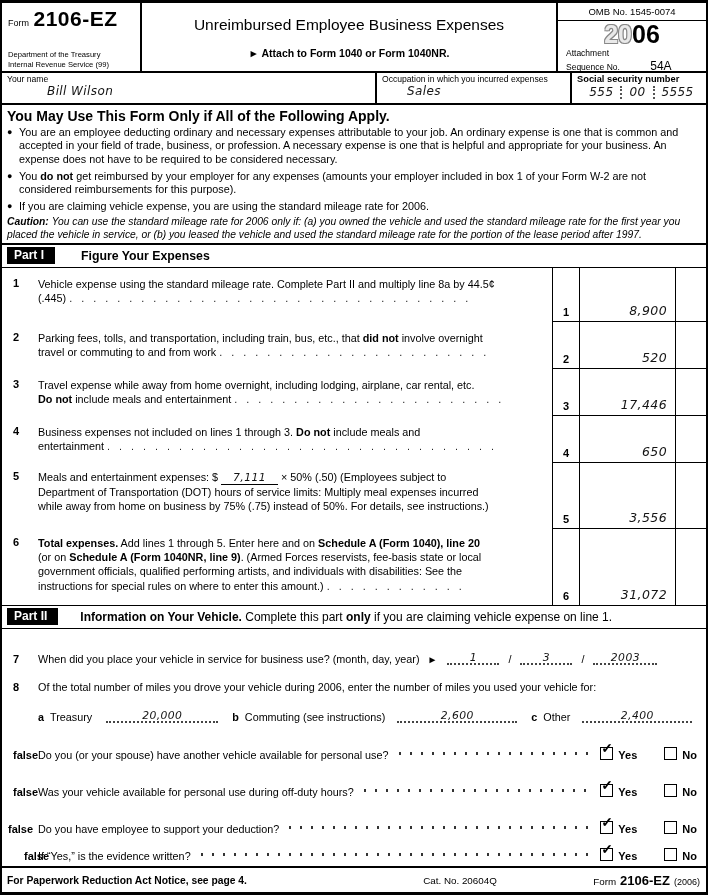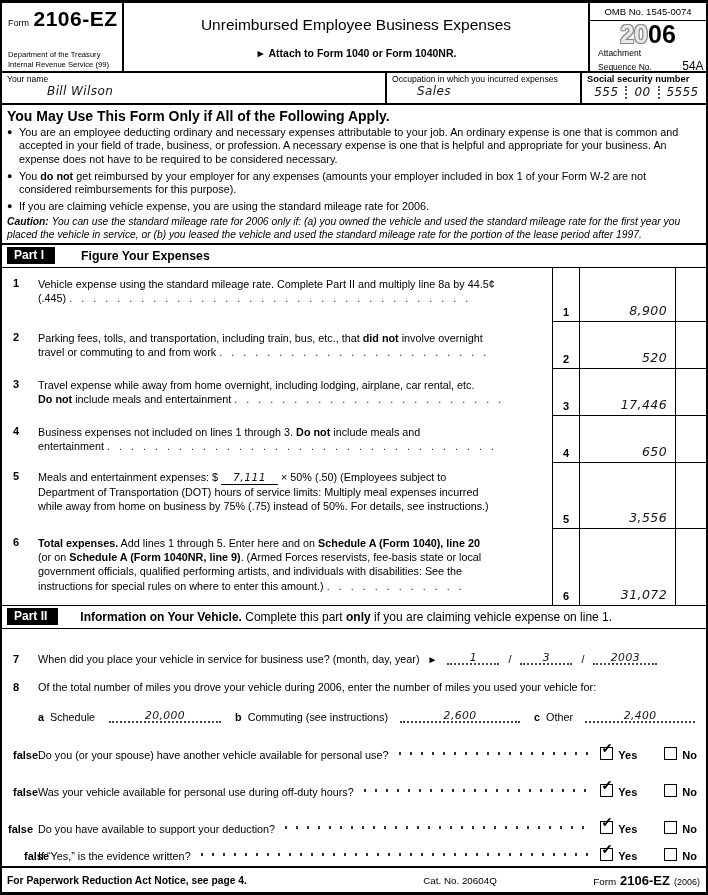--- a/index.html
+++ b/index.html
@@ -24,7 +24,7 @@
   .hdr-center{flex:1;display:flex;flex-direction:column;align-items:center;justify-content:space-around;padding:6px 4px;}
   .title{font-size:15.5px;font-weight:400;text-align:right;}
   .attach{font-size:10.5px;font-weight:700;text-align:center;}
-  .hdr-right{width:118px;border-left:2px solid #000;box-sizing:border-box;display:flex;flex-direction:column;}
+  .hdr-right{width:150px;border-left:2px solid #000;box-sizing:border-box;display:flex;flex-direction:column;}
   .omb{font-size:9.5px;text-align:center;padding:3px 2px;border-bottom:1px solid #000;}
   .year{text-align:center;font-size:25px;font-weight:700;line-height:1;padding-top:1px;}
   .year-outline{color:#e9e9e9;text-shadow:-1px -1px 0 #888,1px -1px 0 #888,-1px 1px 0 #888,1px 1px 0 #888;}

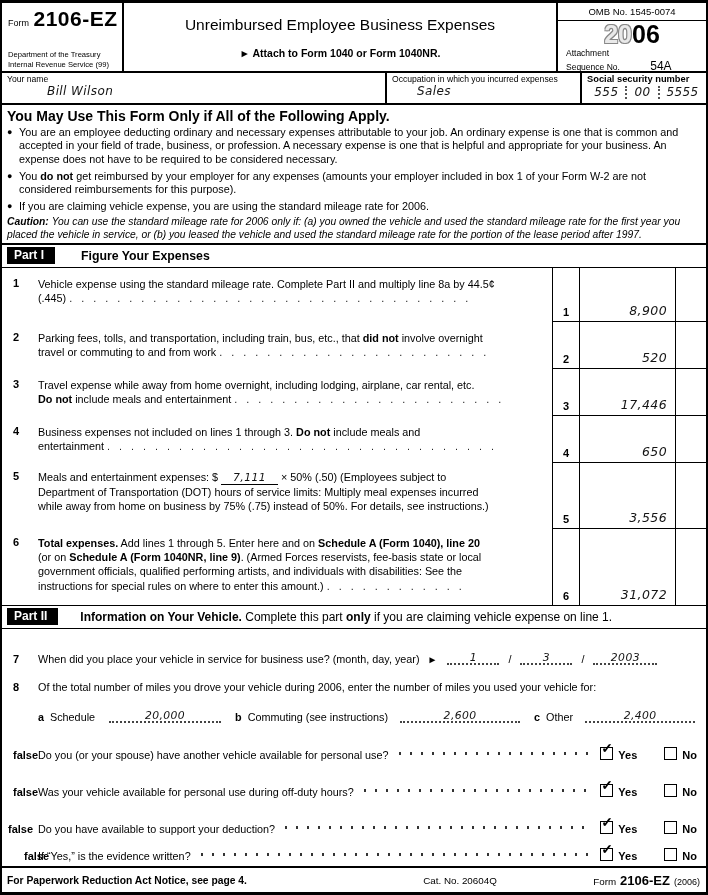--- a/index.html
+++ b/index.html
@@ -17,7 +17,7 @@
 
   
   .hdr{display:flex;height:68px;border-bottom:2px solid #000;}
-  .hdr-left{width:122px;border-right:2px solid #000;padding:4px 4px 2px 6px;box-sizing:border-box;display:flex;flex-direction:column;justify-content:space-between;}
+  .hdr-left{width:140px;border-right:2px solid #000;padding:4px 4px 2px 6px;box-sizing:border-box;display:flex;flex-direction:column;justify-content:space-between;}
   .form-word{font-size:9px;}
   .form-number{font-size:21px;font-weight:700;letter-spacing:.5px;}
   .agency{font-size:7.6px;line-height:1.25;}

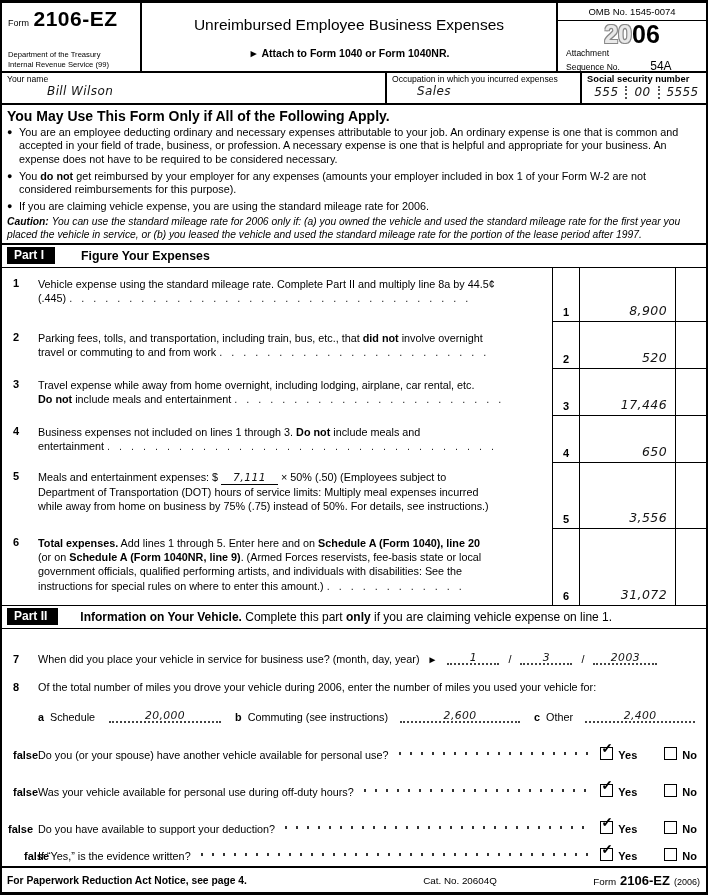--- a/index.html
+++ b/index.html
@@ -36,7 +36,7 @@
   .idcell{box-sizing:border-box;padding:1px 0 0 5px;}
   .id-name{flex:1;}
   .id-occ{width:195px;border-left:2px solid #000;}
-  .id-ssn{width:126px;border-left:2px solid #000;}
+  .id-ssn{width:136px;border-left:2px solid #000;}
   .idlabel{font-size:8.6px;display:block;}
   .idlabel-bold{font-weight:700;font-size:9.3px;}
   .idvalue{font-size:12px;display:block;padding-left:40px;}

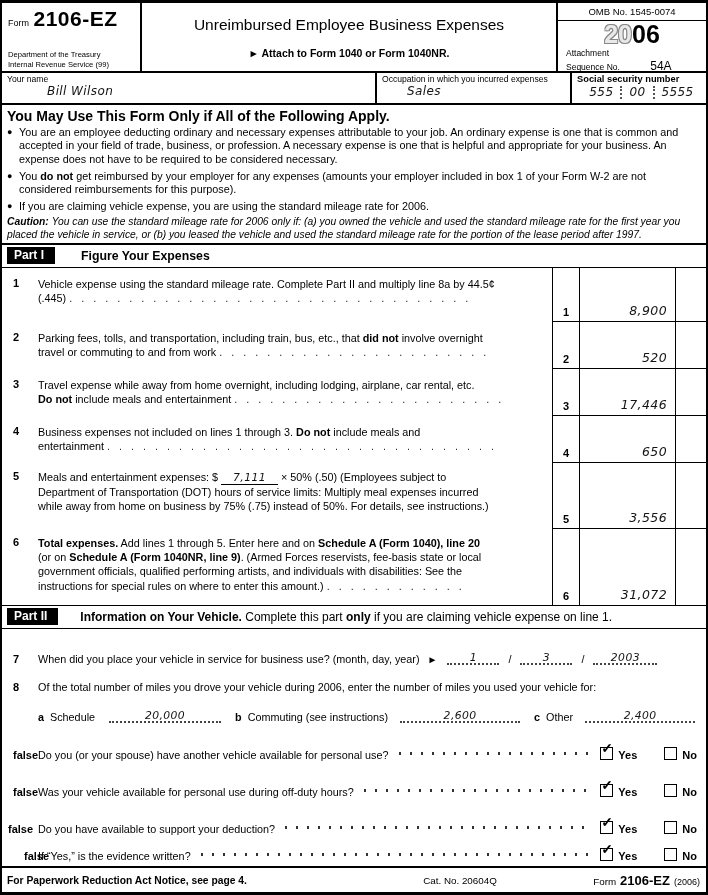--- a/index.html
+++ b/index.html
@@ -277,7 +277,7 @@
 
     <div class="p2row row8abc">
       <span class="subtag ml36">a</span>
-      <span>Schedule</span>
+      <span>Treasury</span>
       <span class="entry ent-a hand">20,000</span>
       <span class="subtag ml14">b</span>
       <span>Commuting (see instructions)</span>

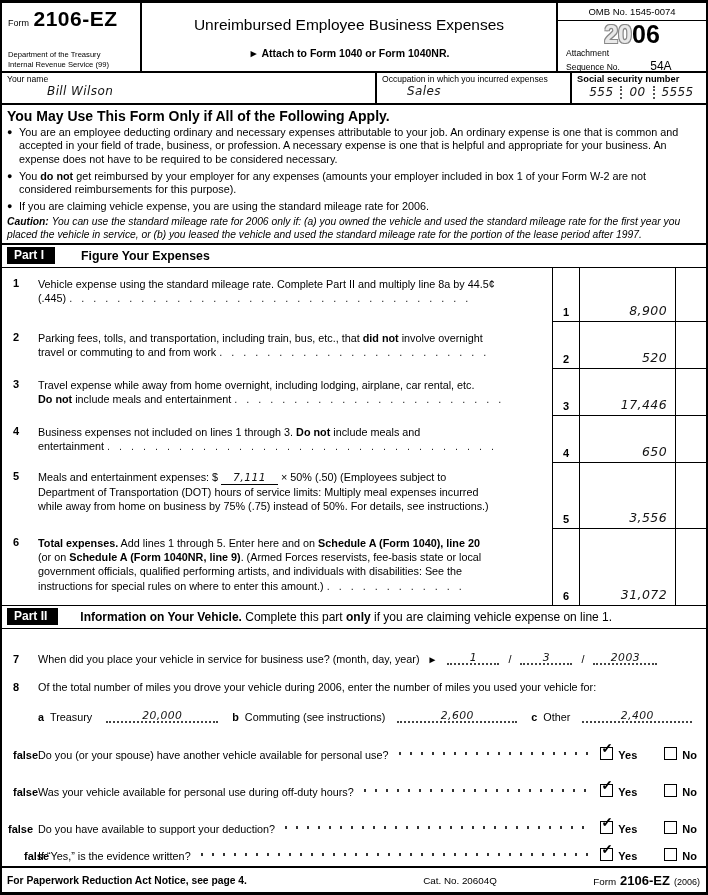--- a/index.html
+++ b/index.html
@@ -323,7 +323,7 @@
 
     <div class="p2row qrow">
       <span class="lnum" style="padding-left:6px">false</span>
-      <span class="qtext">Do you have available to support your deduction?</span>
+      <span class="qtext">Do you have employee to support your deduction?</span>
       <span class="dotfill"></span>
       <span class="cbgroup">
         <span class="cb">

